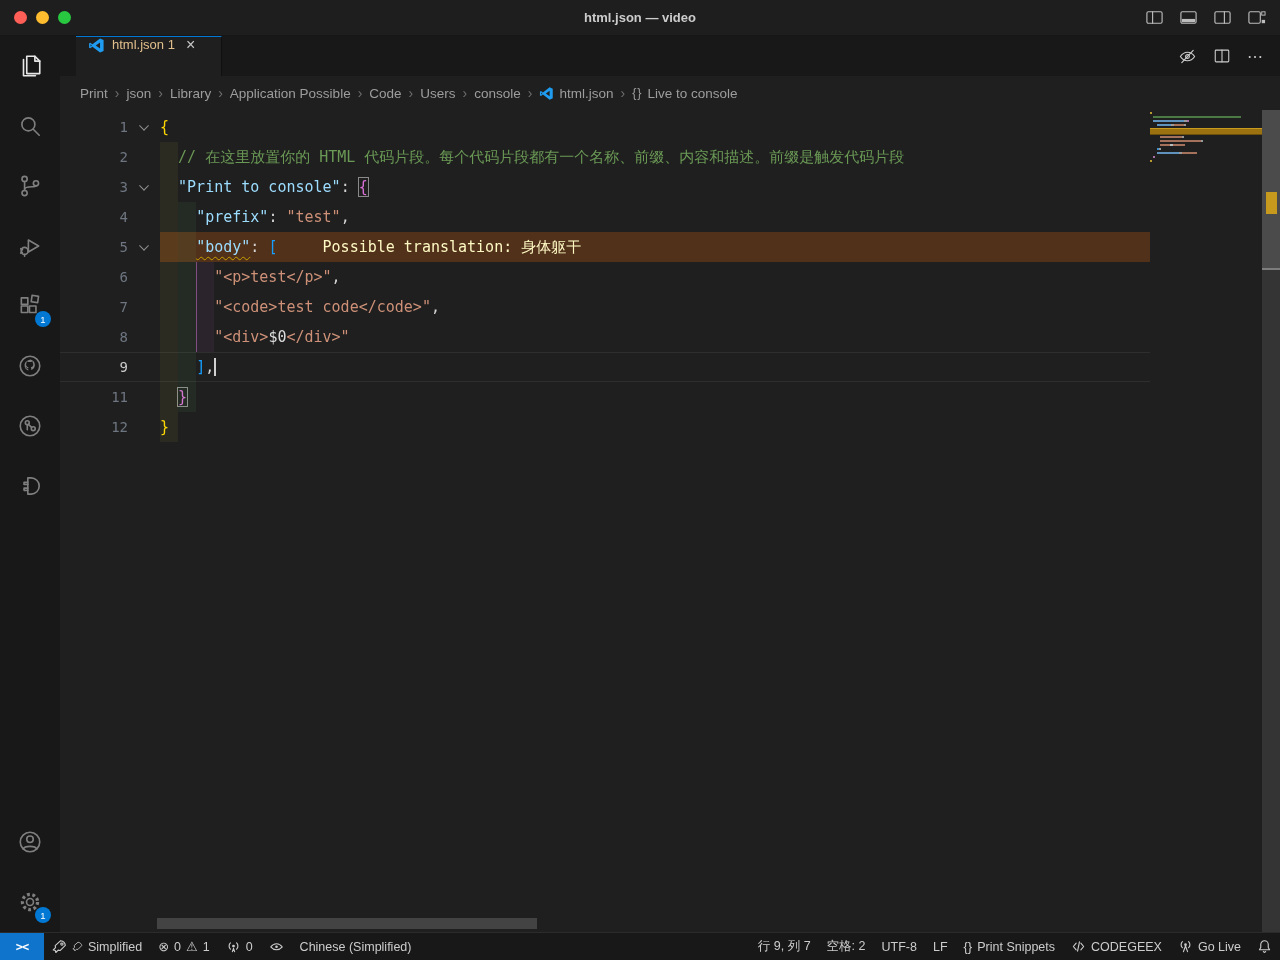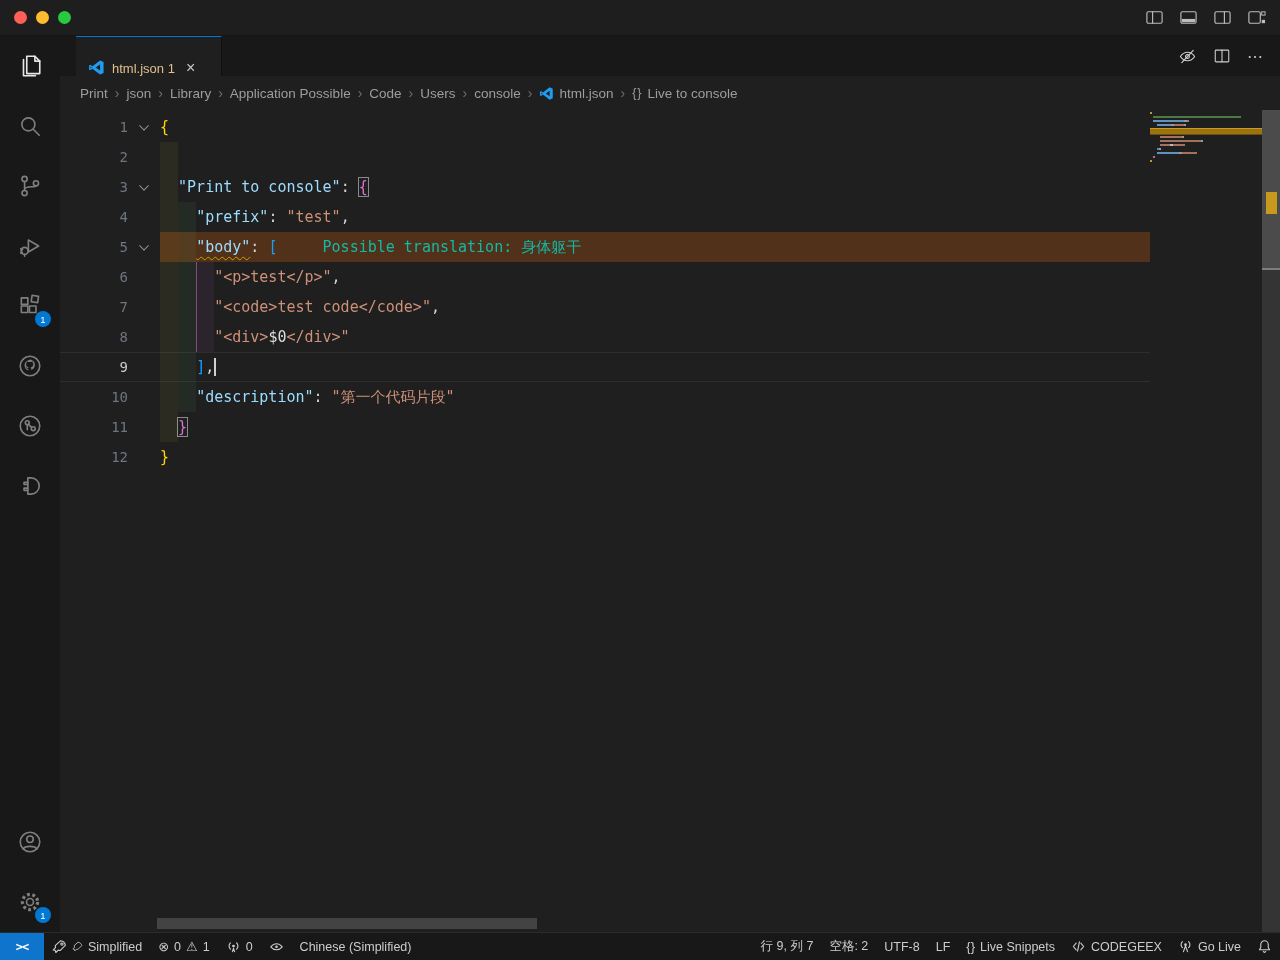--- a/index.html
+++ b/index.html
@@ -88,6 +88,7 @@
     <span class="light" style="background:#febc2e"></span>
     <span class="light" style="background:#28c840"></span>
   </div>
+  <div class="win-title">html.json — video</div>
   <div class="tb-actions">
     <span class="ic">
       <svg width="19" height="19" viewBox="0 0 20 20">

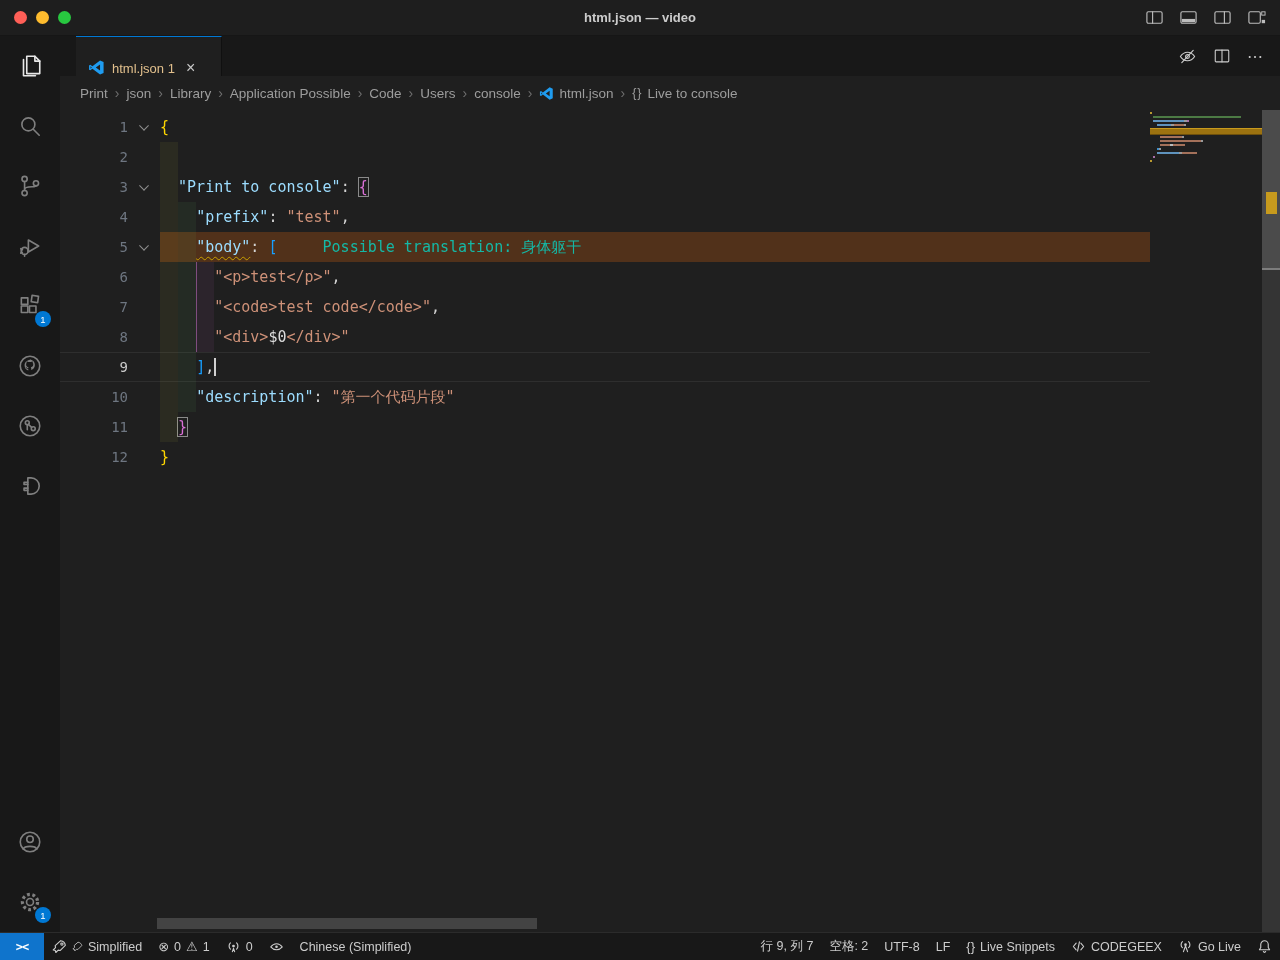--- a/index.html
+++ b/index.html
@@ -25,7 +25,7 @@
   
   .tabbar{height:40px;background:#181818;display:flex;align-items:stretch;position:relative}
   .tab{margin-left:16px;background:#1f1f1f;border-top:1.5px solid #0078d4;border-right:1px solid #101010;
-    display:flex;align-items:flex-end;gap:7px;padding:0 12px;min-width:146px}
+    display:flex;align-items:flex-start;gap:7px;padding:0 12px;min-width:146px}
   .tab-label{font-size:13px;color:#e2c08d}
   .tab-close{color:#c8c8c8;font-size:16px;line-height:1;margin-left:4px;cursor:default}
   .tab-actions{margin-left:auto;display:flex;align-items:center;gap:16px;padding-right:16px;color:#c2c2c2}

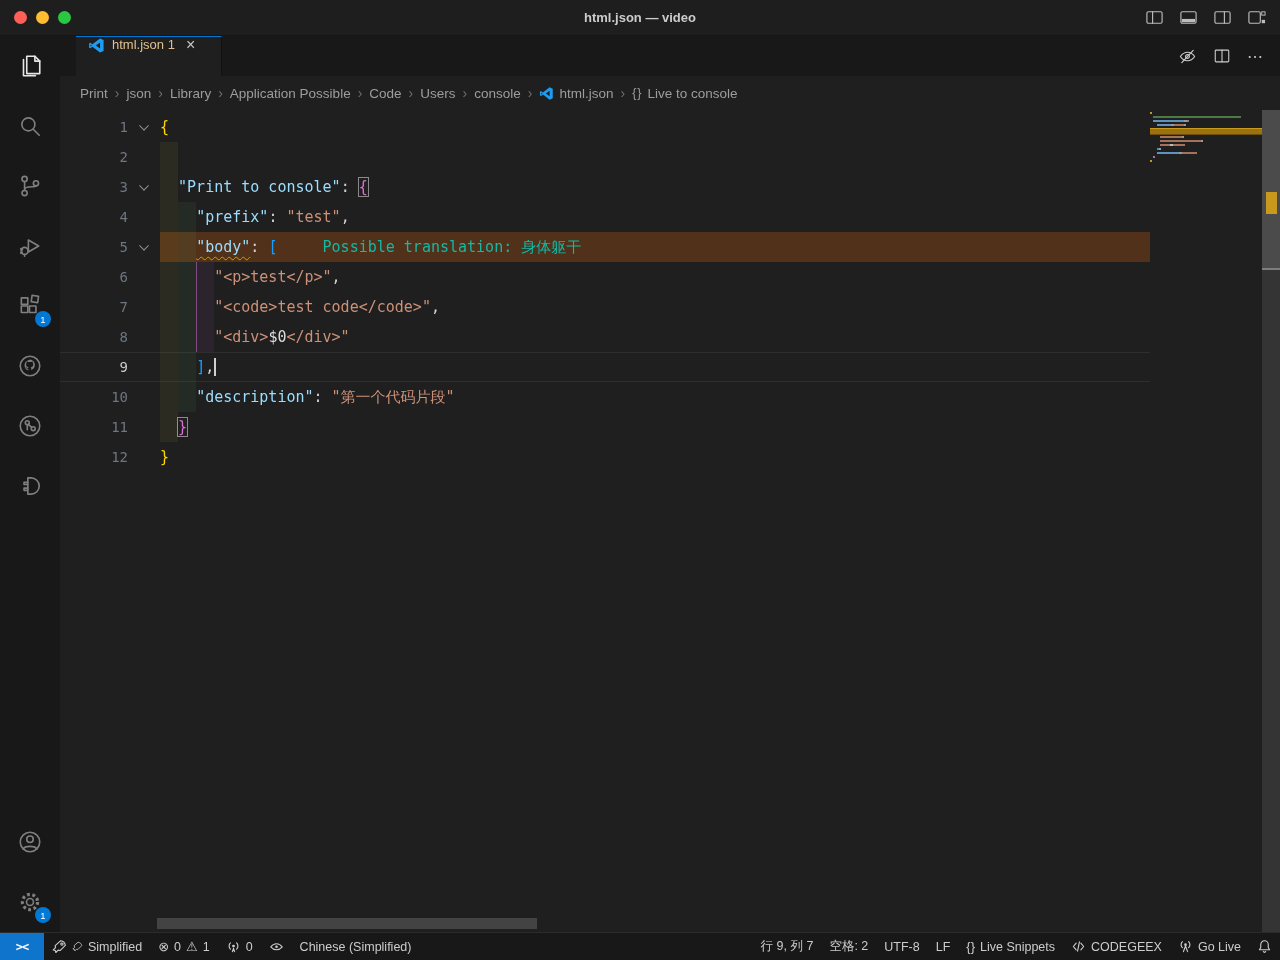--- a/index.html
+++ b/index.html
@@ -272,7 +272,7 @@
         <div class="rb" id="rb3"></div>
         <div class="rb" id="rbguide"></div>
       <div class="row"><span class="num">1</span><span class="fold"><span class="chev"></span></span><span class="code"><span class="tk-b1">{</span></span></div>
-          <div class="row"><span class="num">2</span><span class="fold"></span><span class="code"><span class="tk-ws">  </span></span></div>
+          <div class="row"><span class="num">2</span><span class="fold"></span><span class="code"><span class="tk-ws">  </span><span class="tk-cm">// 在这里放置你的 HTML 代码片段。每个代码片段都有一个名称、前缀、内容和描述。前缀是触发代码片段</span></span></div>
           <div class="row"><span class="num">3</span><span class="fold"><span class="chev"></span></span><span class="code"><span class="tk-ws">  </span><span class="tk-key">"Print to console"</span><span class="tk-p">: </span><span class="tk-b2 box">{</span></span></div>
           <div class="row"><span class="num">4</span><span class="fold"></span><span class="code"><span class="tk-ws">    </span><span class="tk-key">"prefix"</span><span class="tk-p">: </span><span class="tk-str">"test"</span><span class="tk-p">,</span></span></div>
           <div class="row hl"><span class="num">5</span><span class="fold"><span class="chev"></span></span><span class="code"><span class="tk-ws">    </span><span class="tk-key sq">"body"</span><span class="tk-p">: </span><span class="tk-b3">[</span><span class="tk-hint">     Possible translation: 身体躯干</span></span></div>

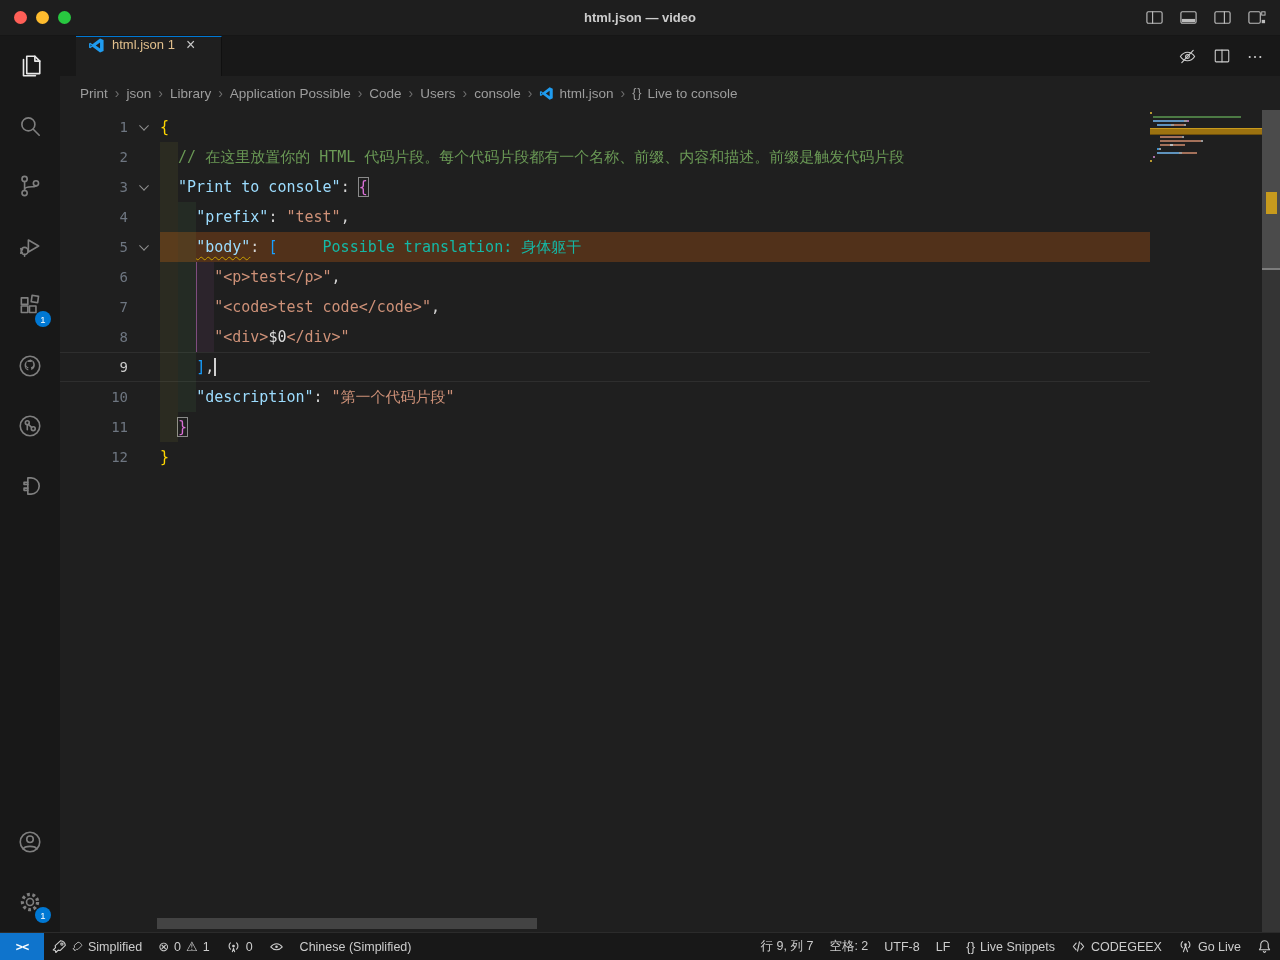--- a/index.html
+++ b/index.html
@@ -49,7 +49,7 @@
   .row.cur{box-shadow:inset 0 1px 0 rgba(255,255,255,.07),inset 0 -1px 0 rgba(255,255,255,.07)}
   .tk-b1{color:#ffd700}.tk-b2{color:#da70d6}.tk-b3{color:#179fff}
   .tk-key{color:#9cdcfe}.tk-str{color:#ce9178}.tk-p{color:#d4d4d4}
-  .tk-cm{color:#6a9955}.tk-hint{color:#14b8a6}.tk-ph{color:#dcdcdc}.tk-ws{color:#d4d4d4}
+  .tk-cm{color:#6a9955}.tk-hint{color:#fef9c3}.tk-ph{color:#dcdcdc}.tk-ws{color:#d4d4d4}
   .sq{text-decoration:underline;text-decoration-style:wavy;text-decoration-color:#c8a000;text-decoration-thickness:1px;text-underline-offset:4px}
   .box{outline:1px solid #8a8a8a}
   .cursor{display:inline-block;width:2px;height:18px;background:#d0d0d0;vertical-align:-4px}

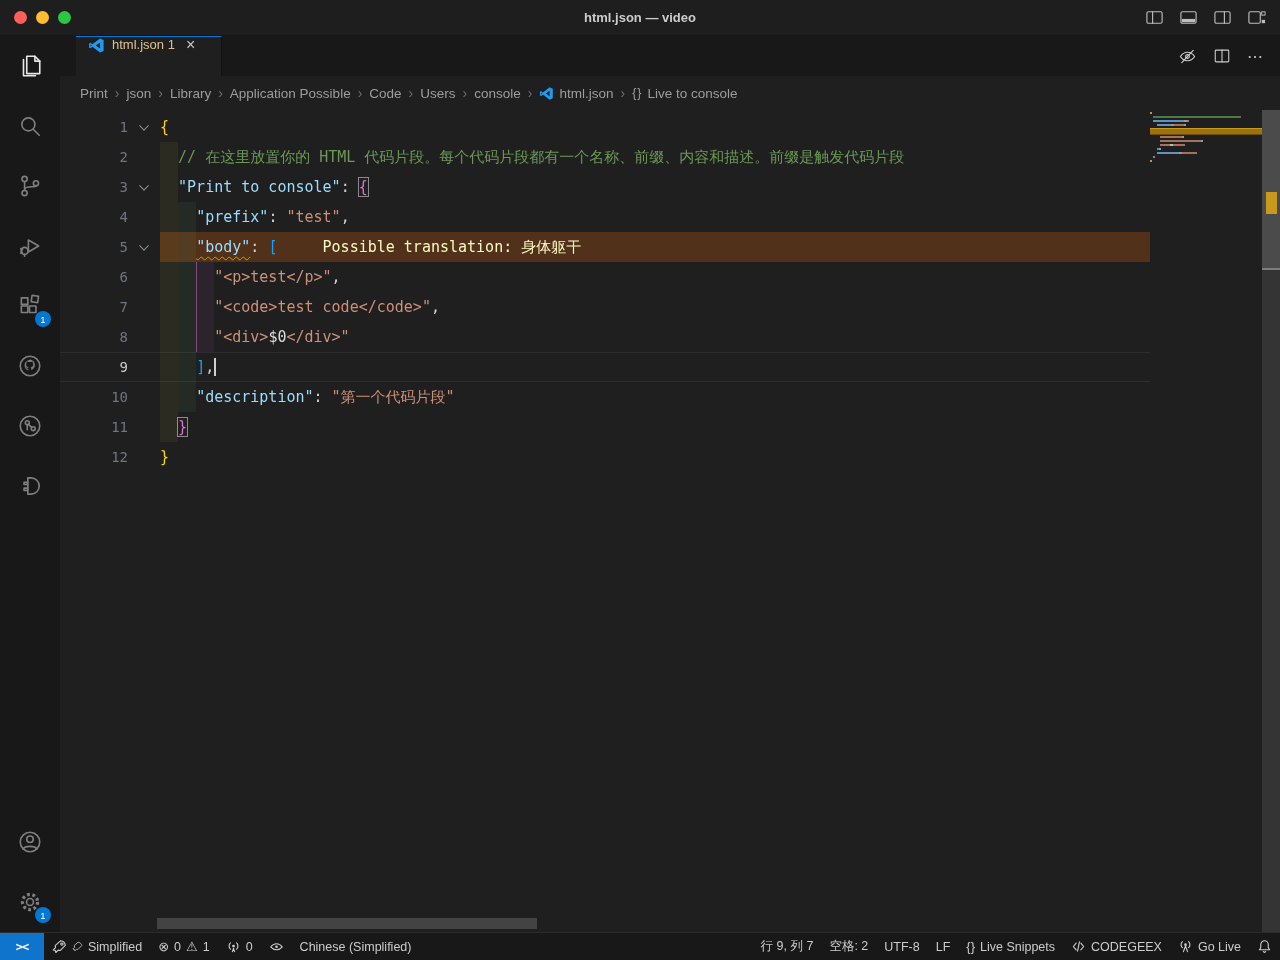--- a/index.html
+++ b/index.html
@@ -280,7 +280,6 @@
           <div class="row"><span class="num">7</span><span class="fold"></span><span class="code"><span class="tk-ws">      </span><span class="tk-str">"&lt;code&gt;test code&lt;/code&gt;"</span><span class="tk-p">,</span></span></div>
           <div class="row"><span class="num">8</span><span class="fold"></span><span class="code"><span class="tk-ws">      </span><span class="tk-str">"&lt;div&gt;</span><span class="tk-ph">$0</span><span class="tk-str">&lt;/div&gt;"</span></span></div>
           <div class="row cur"><span class="num">9</span><span class="fold"></span><span class="code"><span class="tk-ws">    </span><span class="tk-b3">]</span><span class="tk-p">,</span><span class="cursor"></span></span></div>
-          <div class="row"><span class="num">10</span><span class="fold"></span><span class="code"><span class="tk-ws">    </span><span class="tk-key">"description"</span><span class="tk-p">: </span><span class="tk-str">"第一个代码片段"</span></span></div>
           <div class="row"><span class="num">11</span><span class="fold"></span><span class="code"><span class="tk-ws">  </span><span class="tk-b2 box">}</span></span></div>
           <div class="row"><span class="num">12</span><span class="fold"></span><span class="code"><span class="tk-b1">}</span></span></div>
         </div>

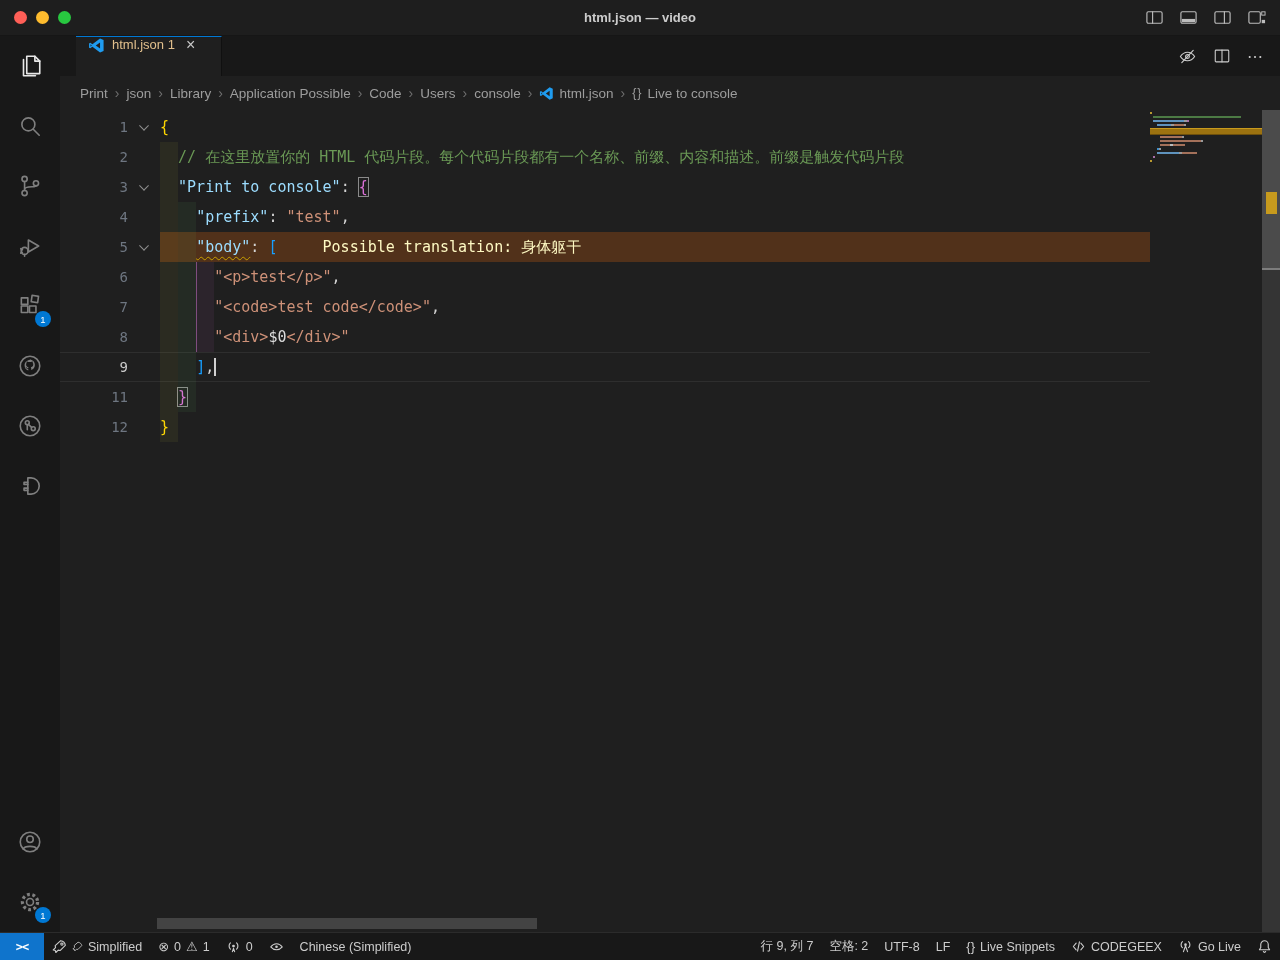--- a/index.html
+++ b/index.html
@@ -347,7 +347,7 @@
     <div class="sb-item">LF</div>
     <div class="sb-item">
       <span class="sb-glyph">{}</span>
-      <span>Live Snippets</span>
+      <span>Print Snippets</span>
     </div>
     <div class="sb-item">
       <svg width="15" height="15" viewBox="0 0 16 16">

